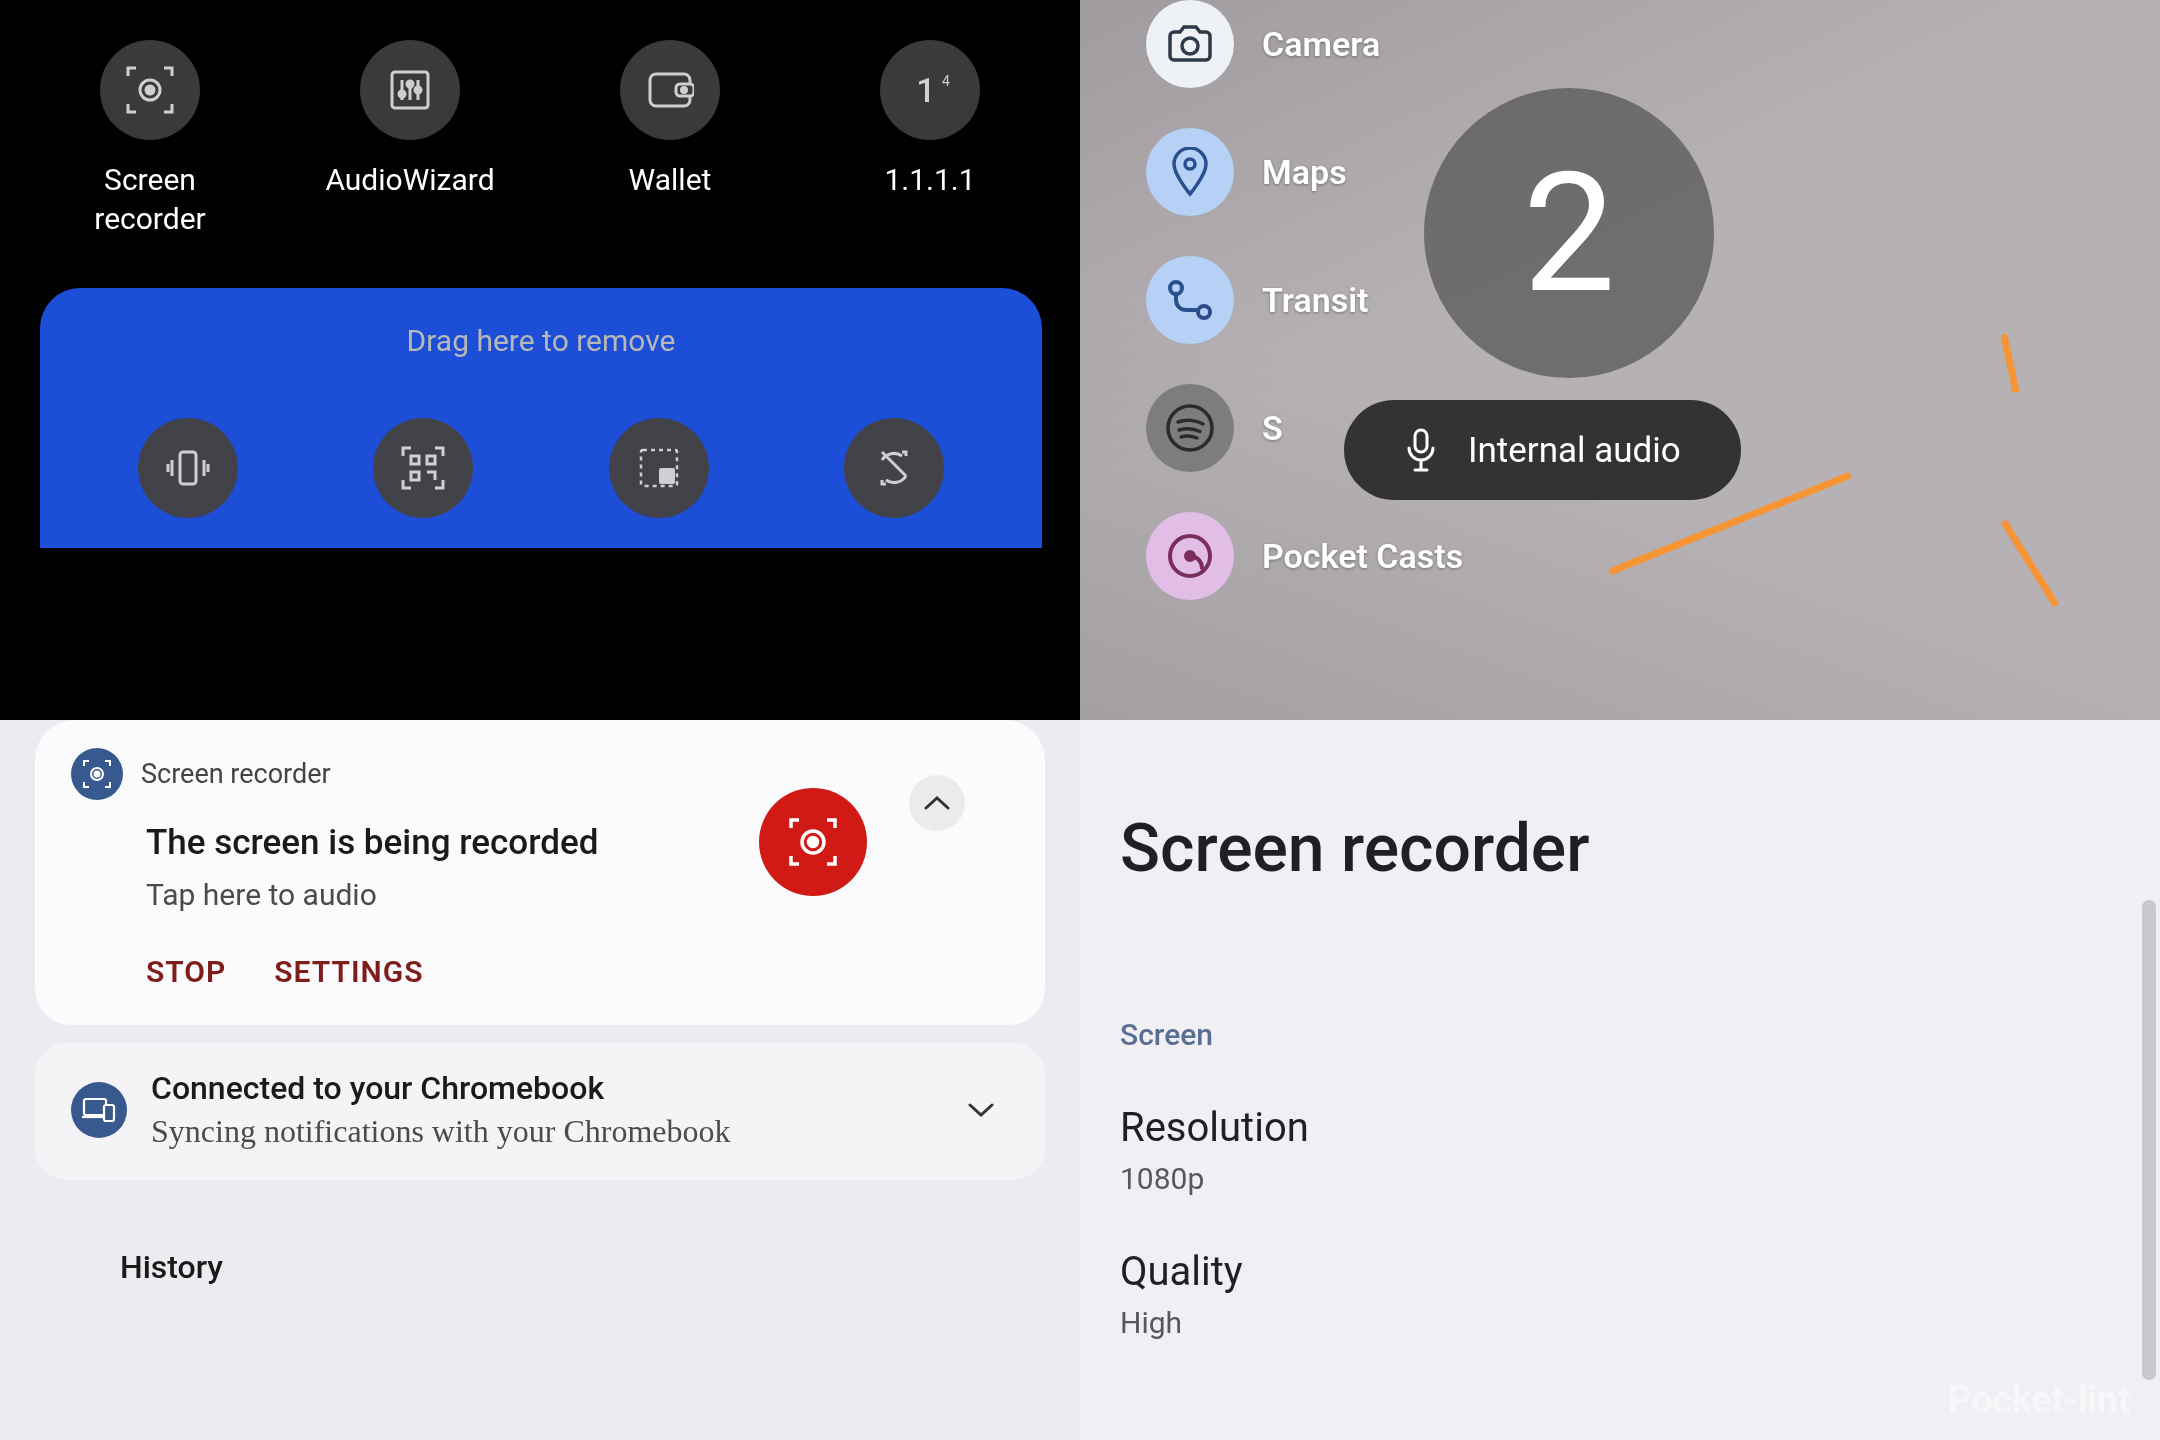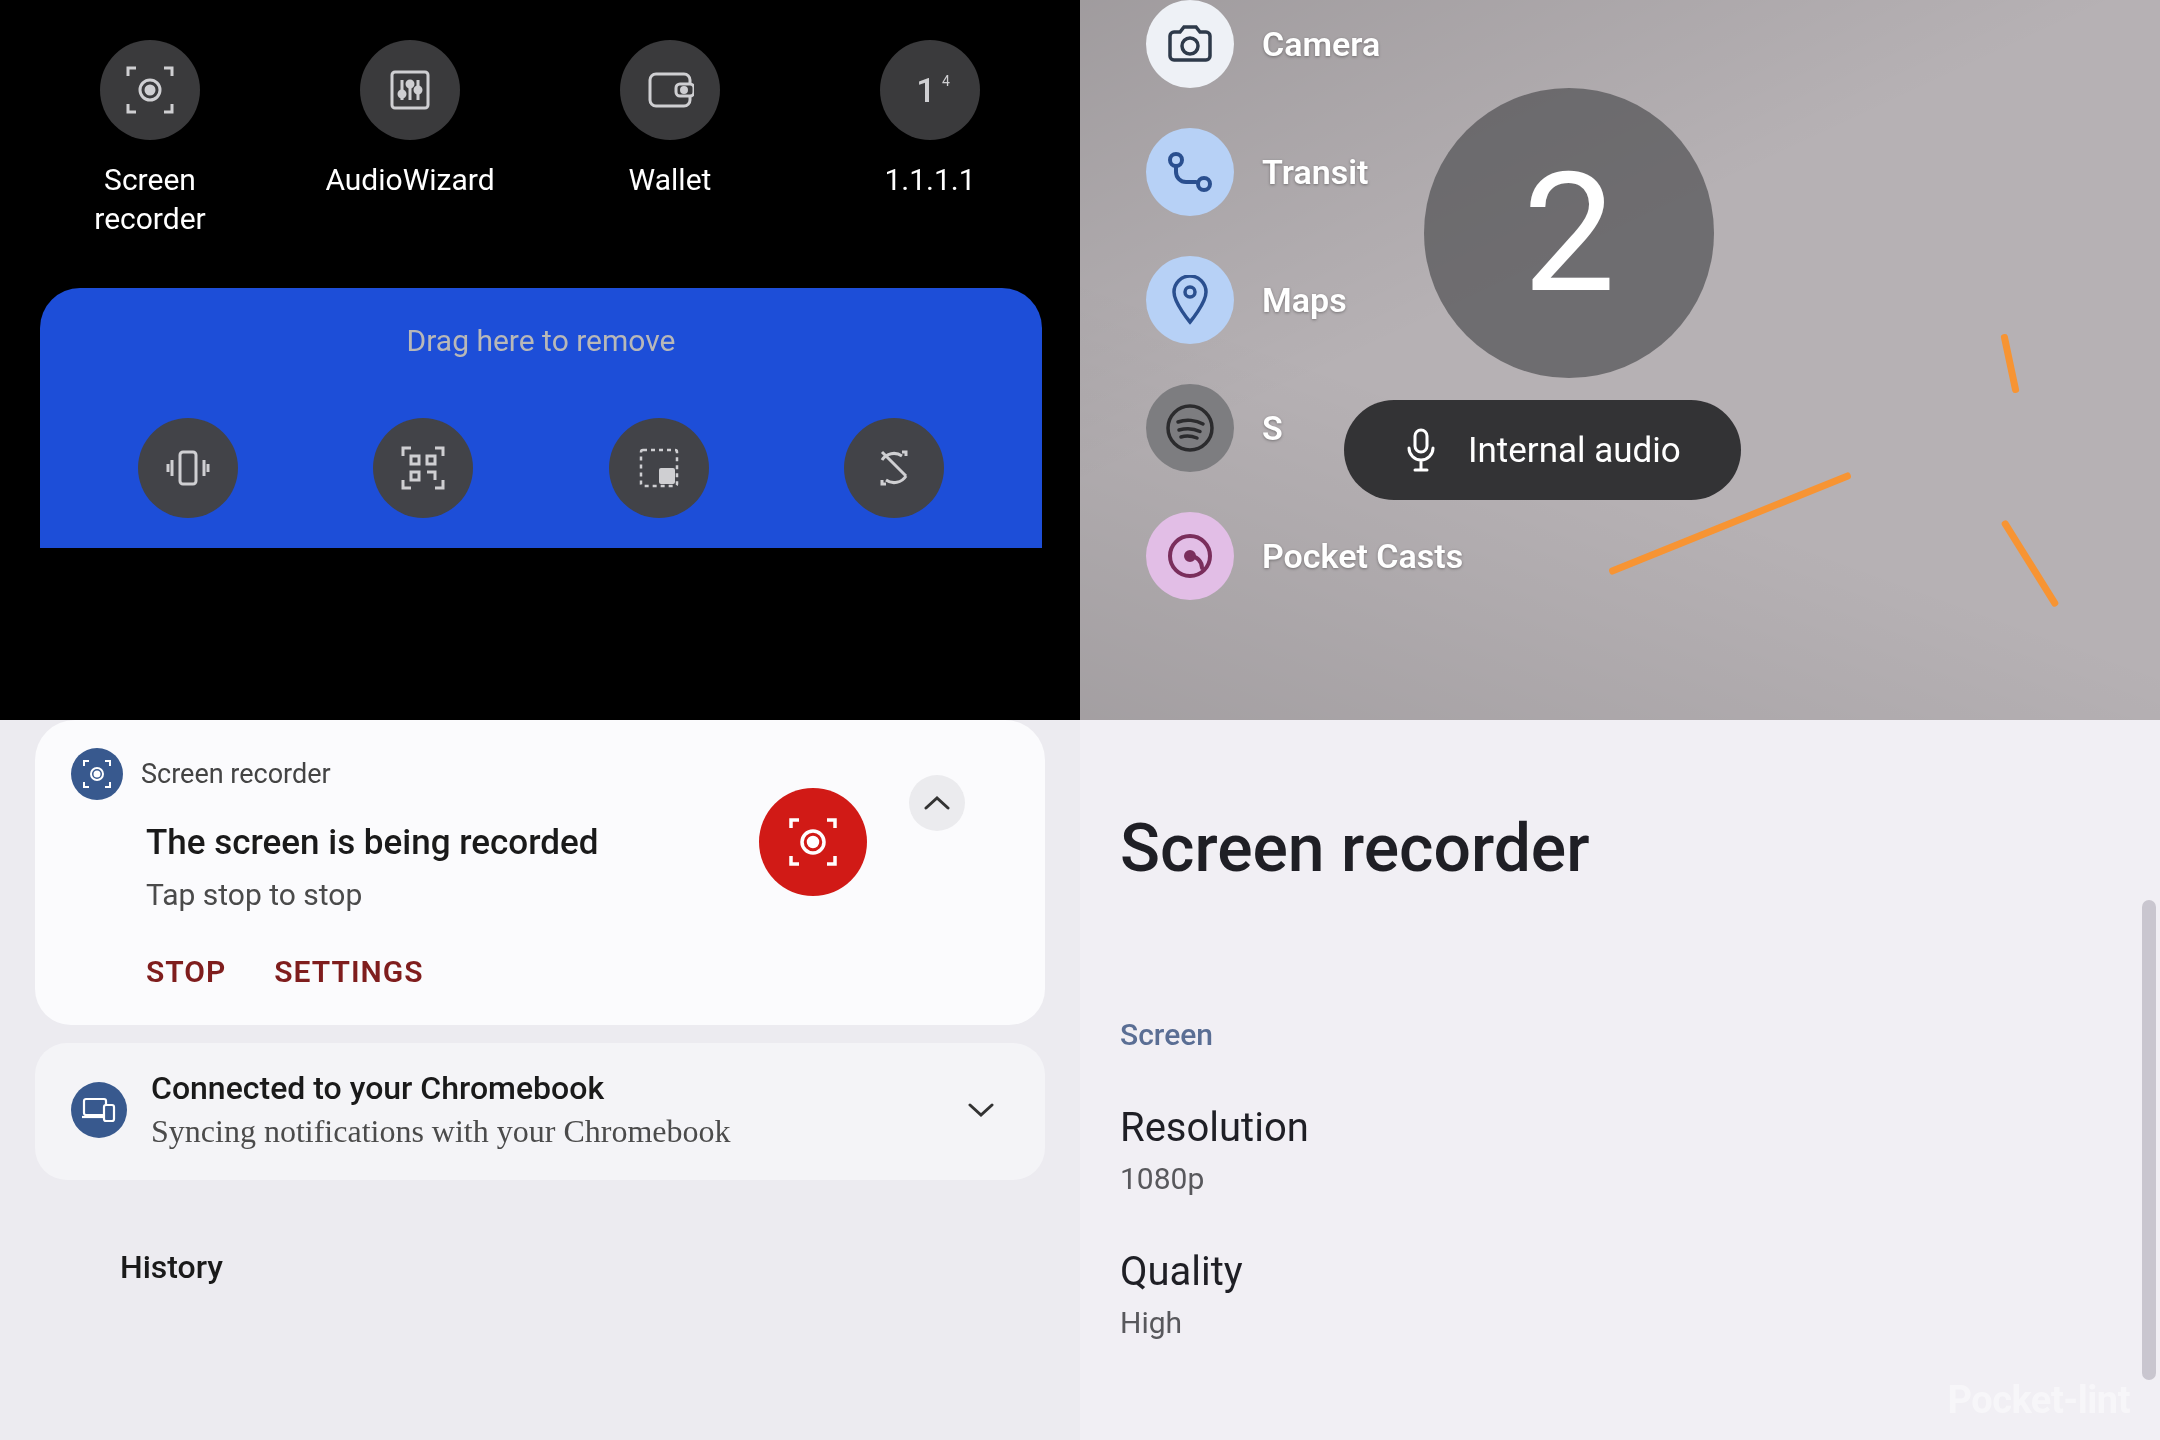--- a/index.html
+++ b/index.html
@@ -180,6 +180,17 @@
     </div>
     <div class="q2-app">
       <div class="q2-app-icon" style="background:#b7d1f6">
+        <svg width="38" height="50" viewBox="0 0 38 50">
+            <g stroke="#2a4f8f" stroke-width="3.5" fill="none">
+              <path d="M19 47C19 47 3 28 3 17a16 16 0 1 1 32 0c0 11-16 30-16 30z"></path>
+              <circle cx="19" cy="17" r="5"></circle>
+            </g>
+          </svg>
+      </div>
+      <div class="q2-app-label">Maps</div>
+    </div>
+    <div class="q2-app">
+      <div class="q2-app-icon" style="background:#b7d1f6">
         <svg width="48" height="44" viewBox="0 0 48 44">
             <g stroke="#2a4f8f" stroke-width="4" fill="none" stroke-linecap="round">
               <circle cx="10" cy="10" r="6"></circle>
@@ -189,17 +200,6 @@
           </svg>
       </div>
       <div class="q2-app-label">Transit</div>
-    </div>
-    <div class="q2-app">
-      <div class="q2-app-icon" style="background:#b7d1f6">
-        <svg width="38" height="50" viewBox="0 0 38 50">
-            <g stroke="#2a4f8f" stroke-width="3.5" fill="none">
-              <path d="M19 47C19 47 3 28 3 17a16 16 0 1 1 32 0c0 11-16 30-16 30z"></path>
-              <circle cx="19" cy="17" r="5"></circle>
-            </g>
-          </svg>
-      </div>
-      <div class="q2-app-label">Maps</div>
     </div>
     <div class="q2-app">
       <div class="q2-app-icon" style="background:#7d7d80">

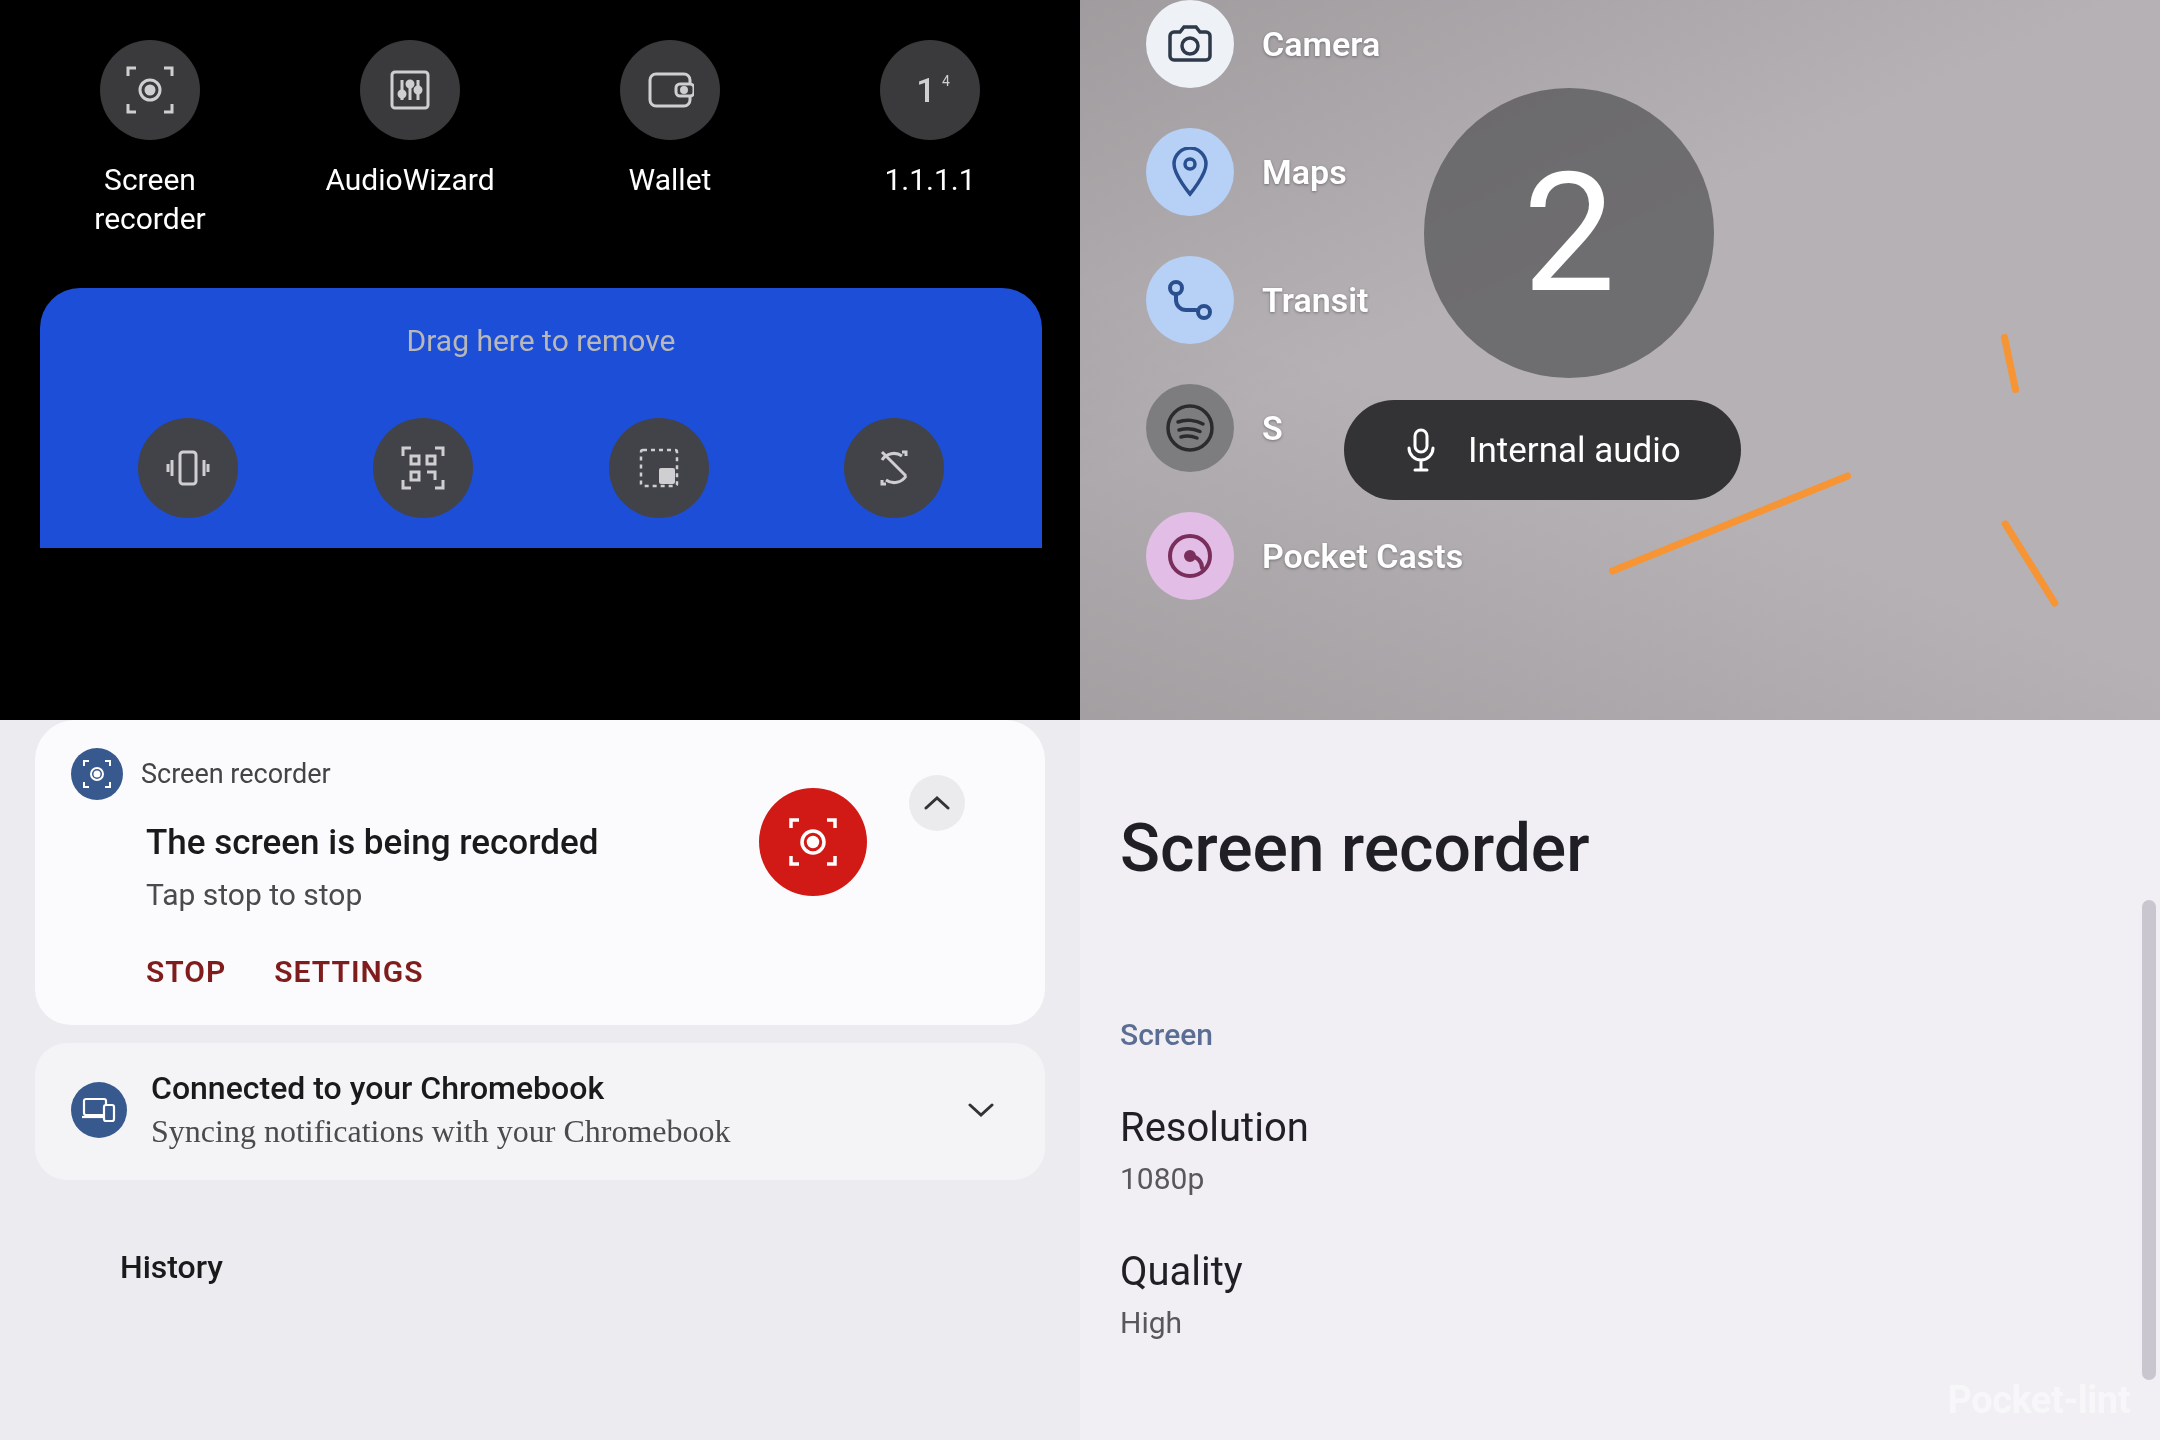--- a/index.html
+++ b/index.html
@@ -258,7 +258,7 @@
       <div class="n1-appname">Screen recorder</div>
     </div>
     <div class="n1-title">The screen is being recorded</div>
-    <div class="n1-sub">Tap stop to stop</div>
+    <div class="n1-sub">Tap here to audio</div>
     <div class="n1-actions">
       <div class="n1-action">STOP</div>
       <div class="n1-action">SETTINGS</div>

